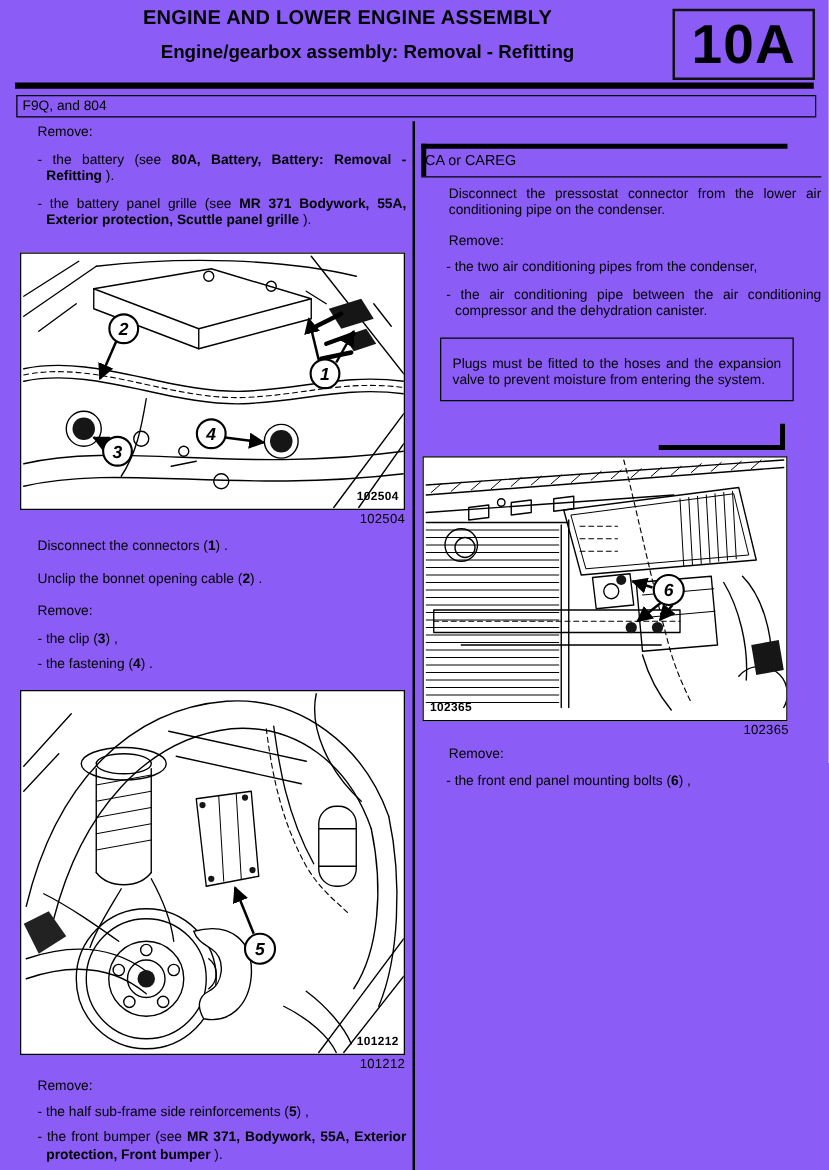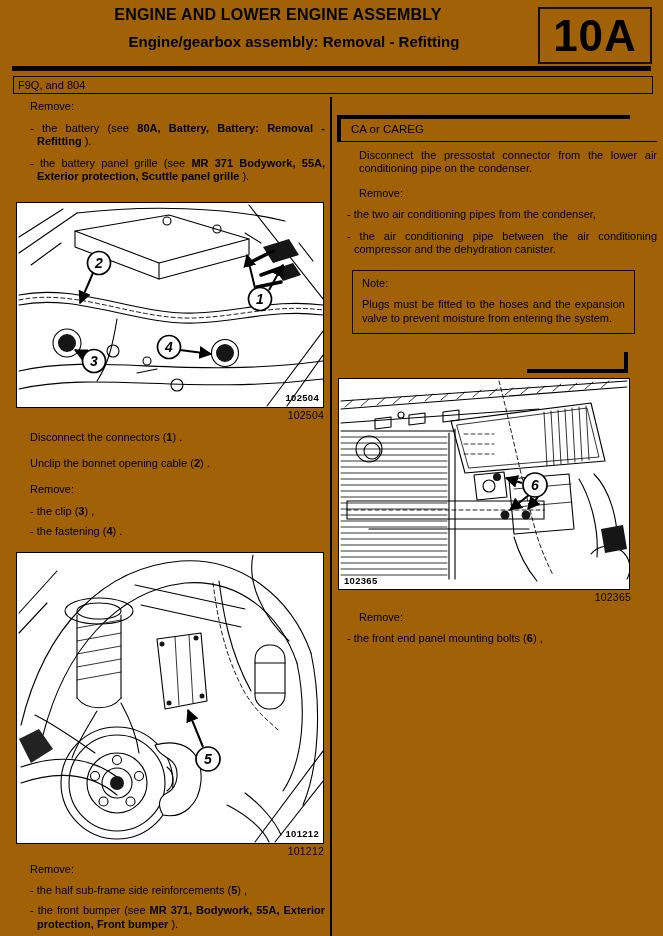--- a/index.html
+++ b/index.html
@@ -3,7 +3,7 @@
 <meta charset="utf-8">
 <style>
   html,body{margin:0;padding:0;background:#fff;}
-  #page{position:relative;width:663px;height:936px;background:#a16207;color:#000;
+  #page{position:relative;width:663px;height:936px;background:#8b5cf6;color:#000;
         font-family:"Liberation Sans",sans-serif;overflow:hidden;}
   
   .titlewrap{position:absolute;left:0;top:6px;width:556px;text-align:center;}

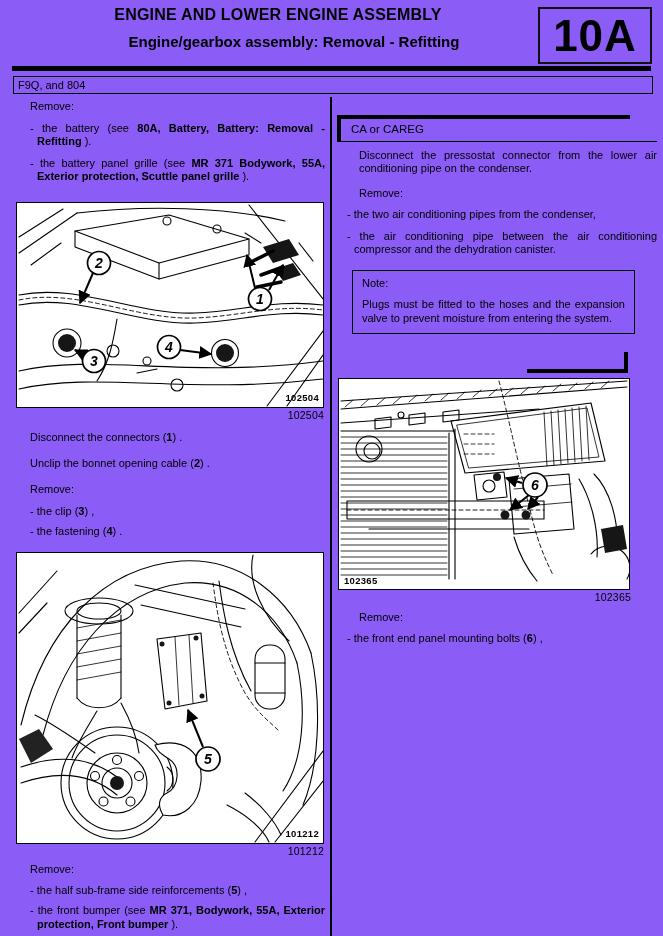--- a/index.html
+++ b/index.html
@@ -36,7 +36,7 @@
   .fignum{text-align:right;font-size:10.5px;margin-top:1px;letter-spacing:.2px;}
   
   .cond-head{position:relative;margin:18px 0 0 0;border-bottom:1.2px solid #000;
-             padding:8px 0 4px 14px;font-size:11.5px;}
+             padding:8px 0 4px 3px;font-size:11.5px;}
   .cond-head .topbar{position:absolute;left:0;top:0;height:4px;width:calc(100% - 27px);background:#000;}
   .cond-head .leftbar{position:absolute;left:0;top:0;width:4px;height:100%;background:#000;}
   .cond-end{width:97px;height:17px;border-bottom:4px solid #000;border-right:4px solid #000;

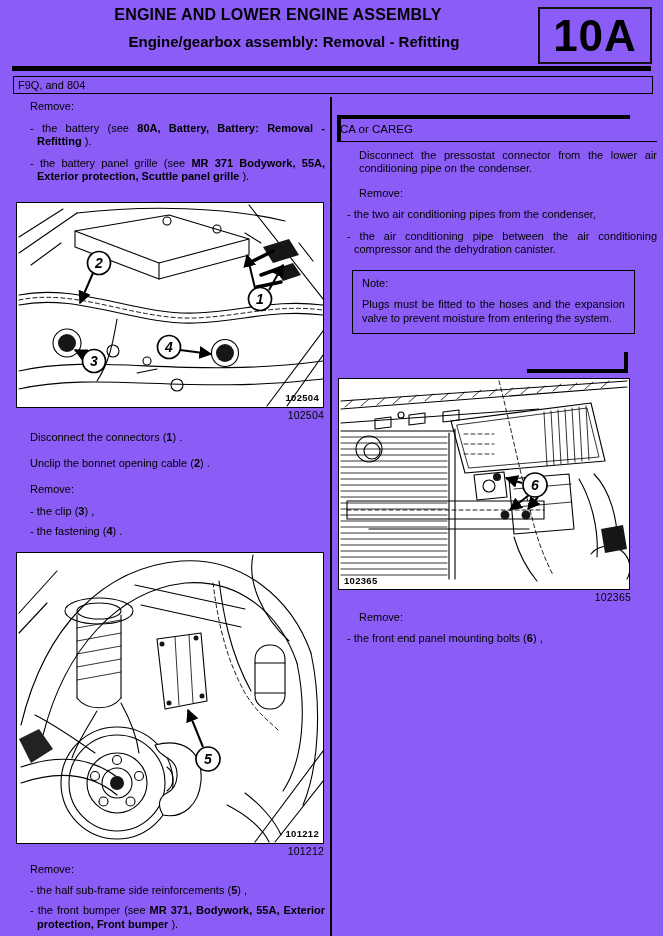--- a/index.html
+++ b/index.html
@@ -24,7 +24,7 @@
   .lab{margin:12px 0 0 14px;}
   .b{margin:8px 0 0 14px;padding-left:7px;text-indent:-7px;text-align:justify;}
   #col-right .p,#col-right .lab{margin-left:22px;}
-  #col-right .b{margin-left:10px;}
+  #col-right .b{margin-left:20px;}
   .bb{font-weight:bold;}
   
   .figwrap{margin-top:16px;}

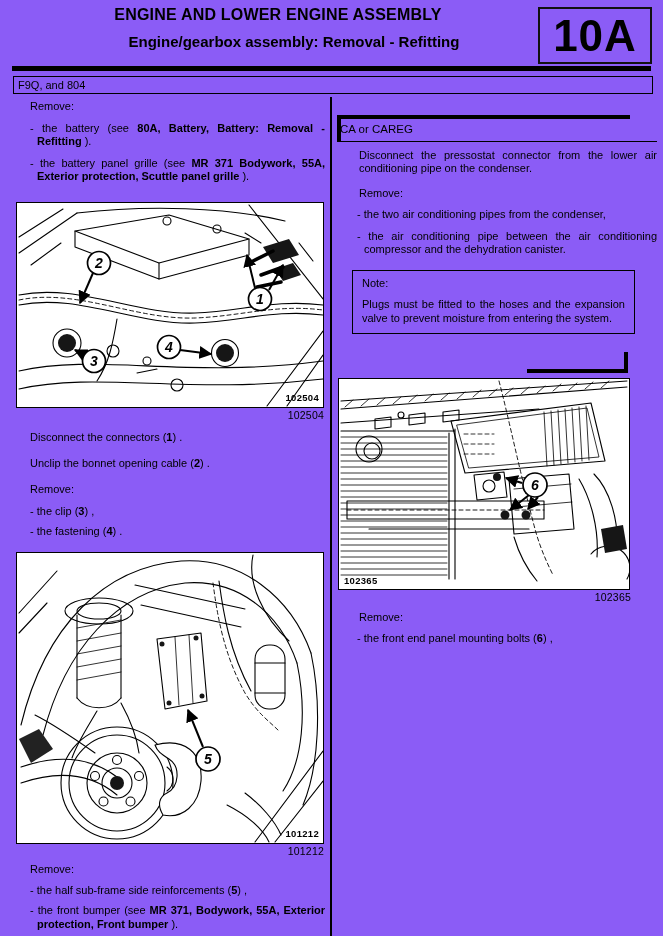--- a/index.html
+++ b/index.html
@@ -223,7 +223,6 @@
     <div class="b"><span>- the air conditioning pipe between the air conditioning compressor and the dehydration canister.</span></div>
 
     <div class="notebox">
-      <div class="nb-label">Note:</div>
       <div class="nb-body">Plugs must be fitted to the hoses and the expansion valve to prevent moisture from entering the system.</div>
     </div>
 

